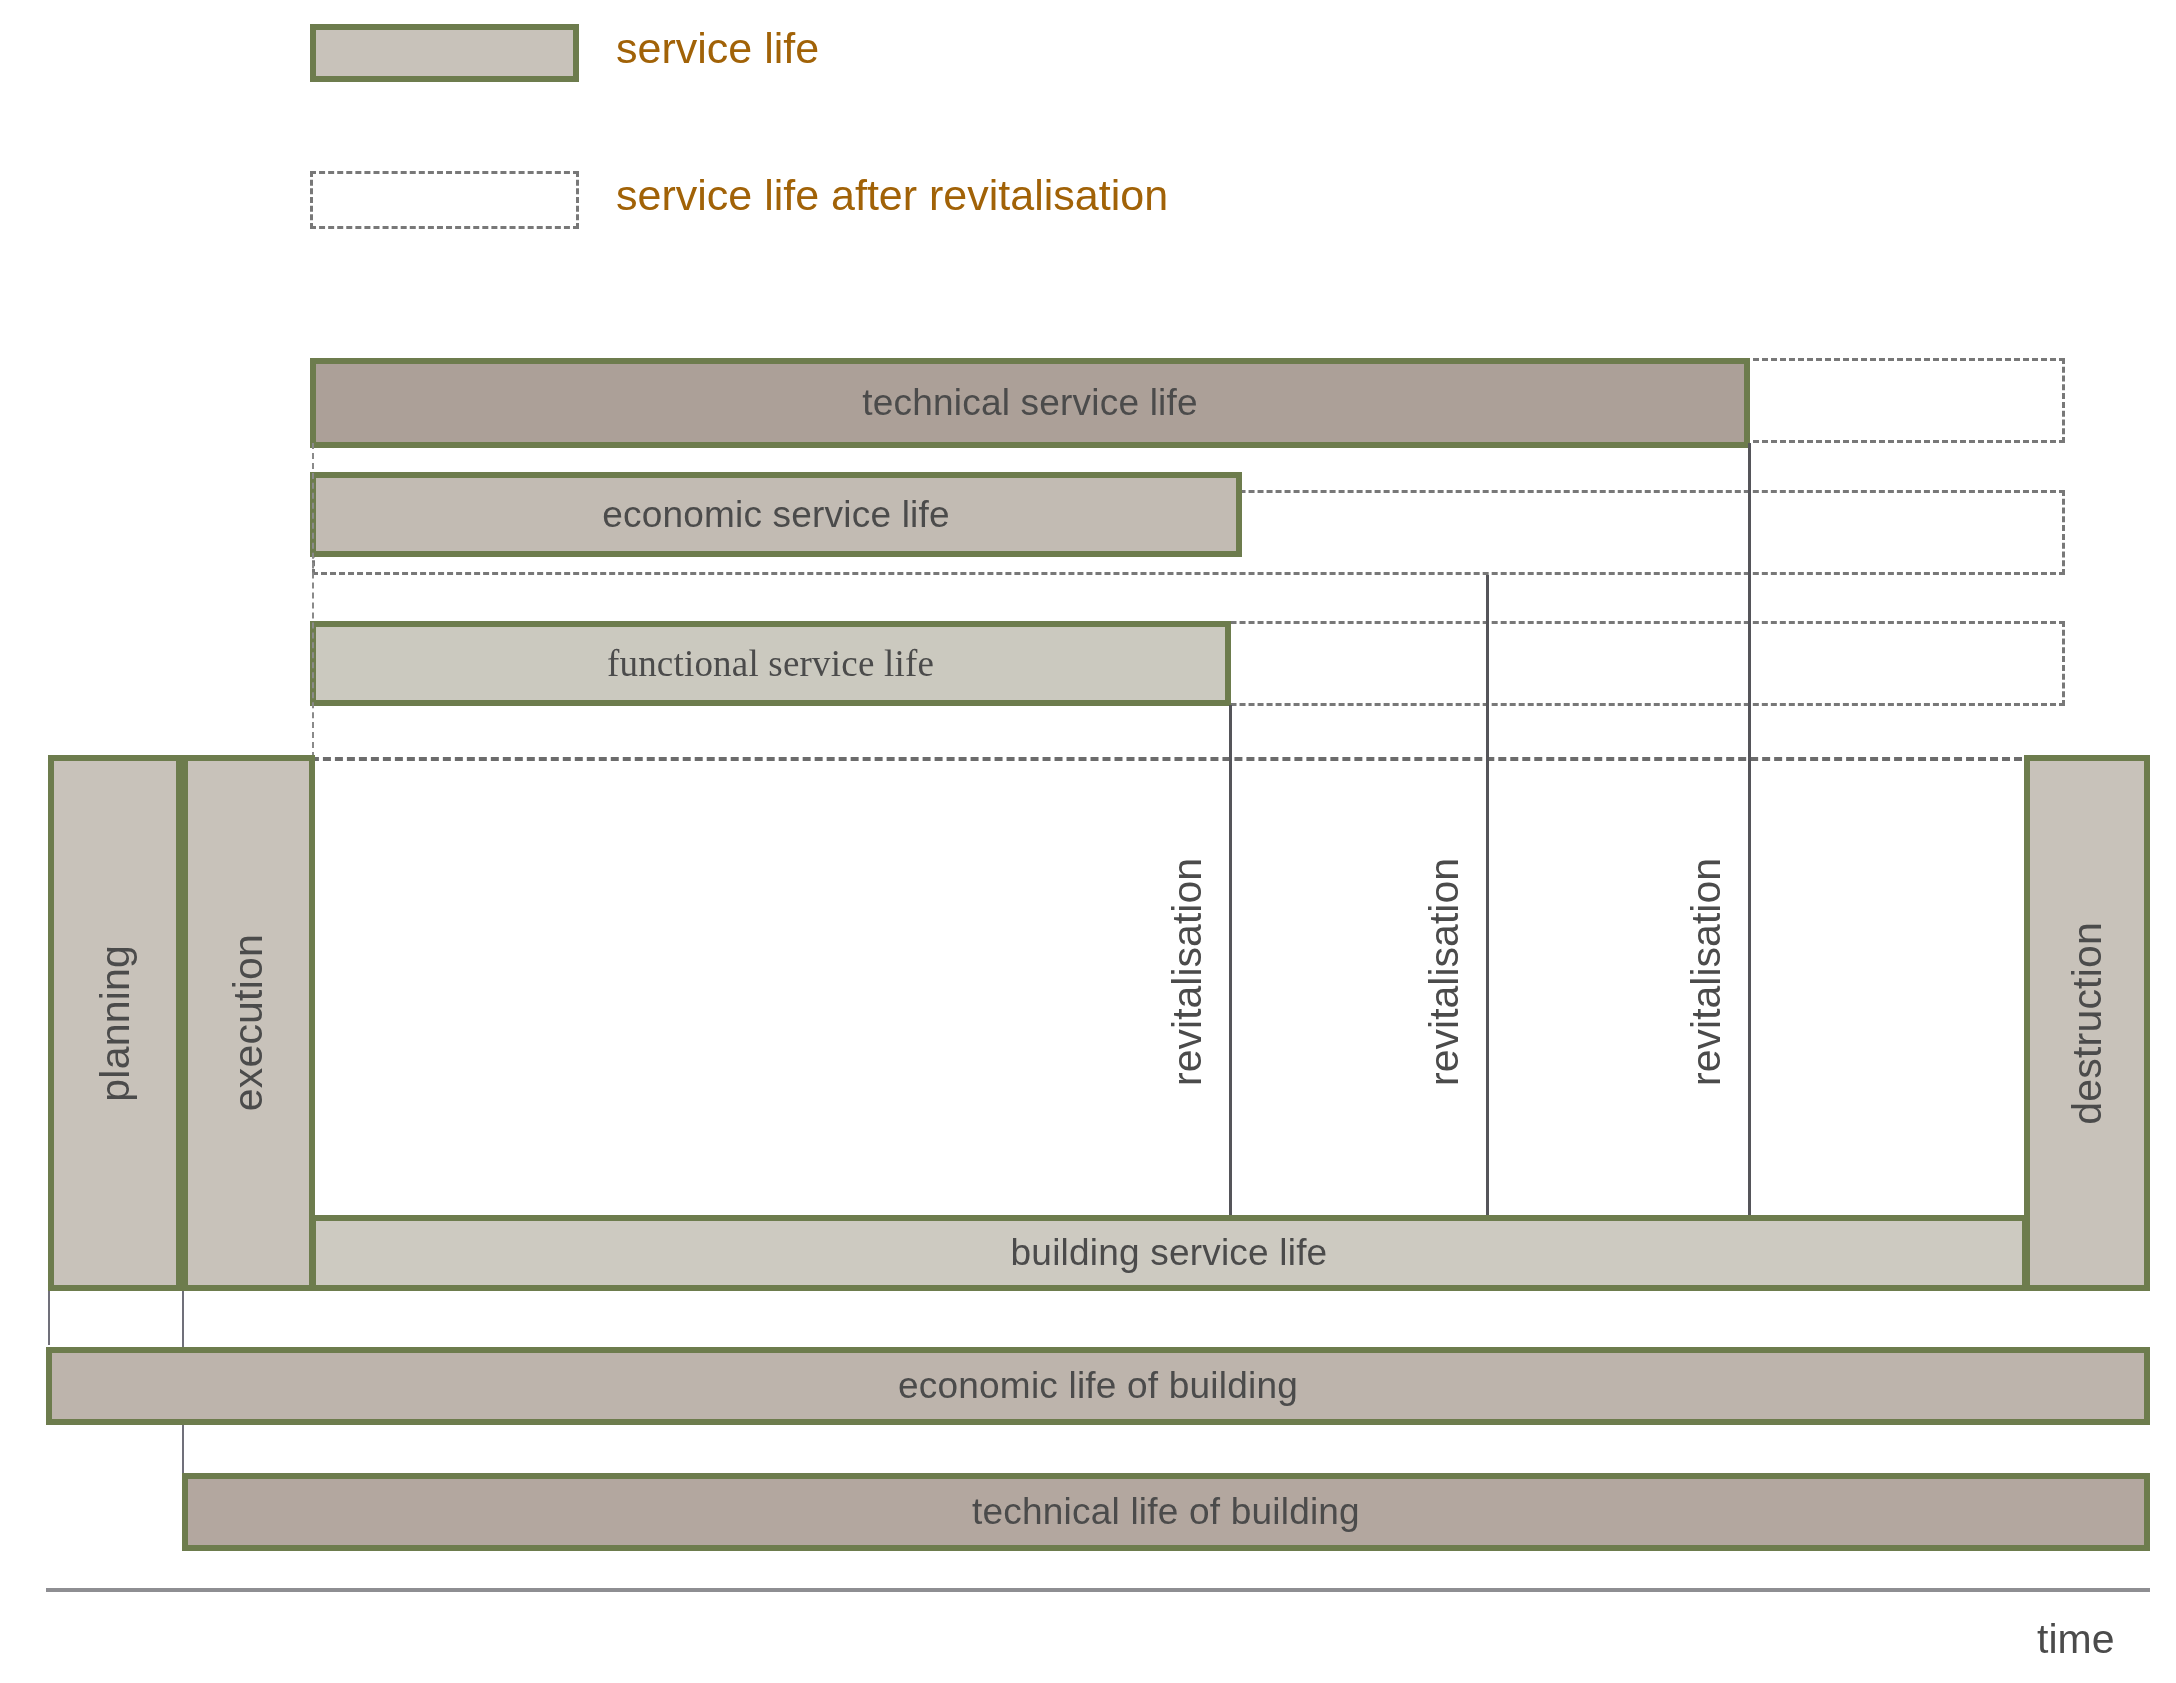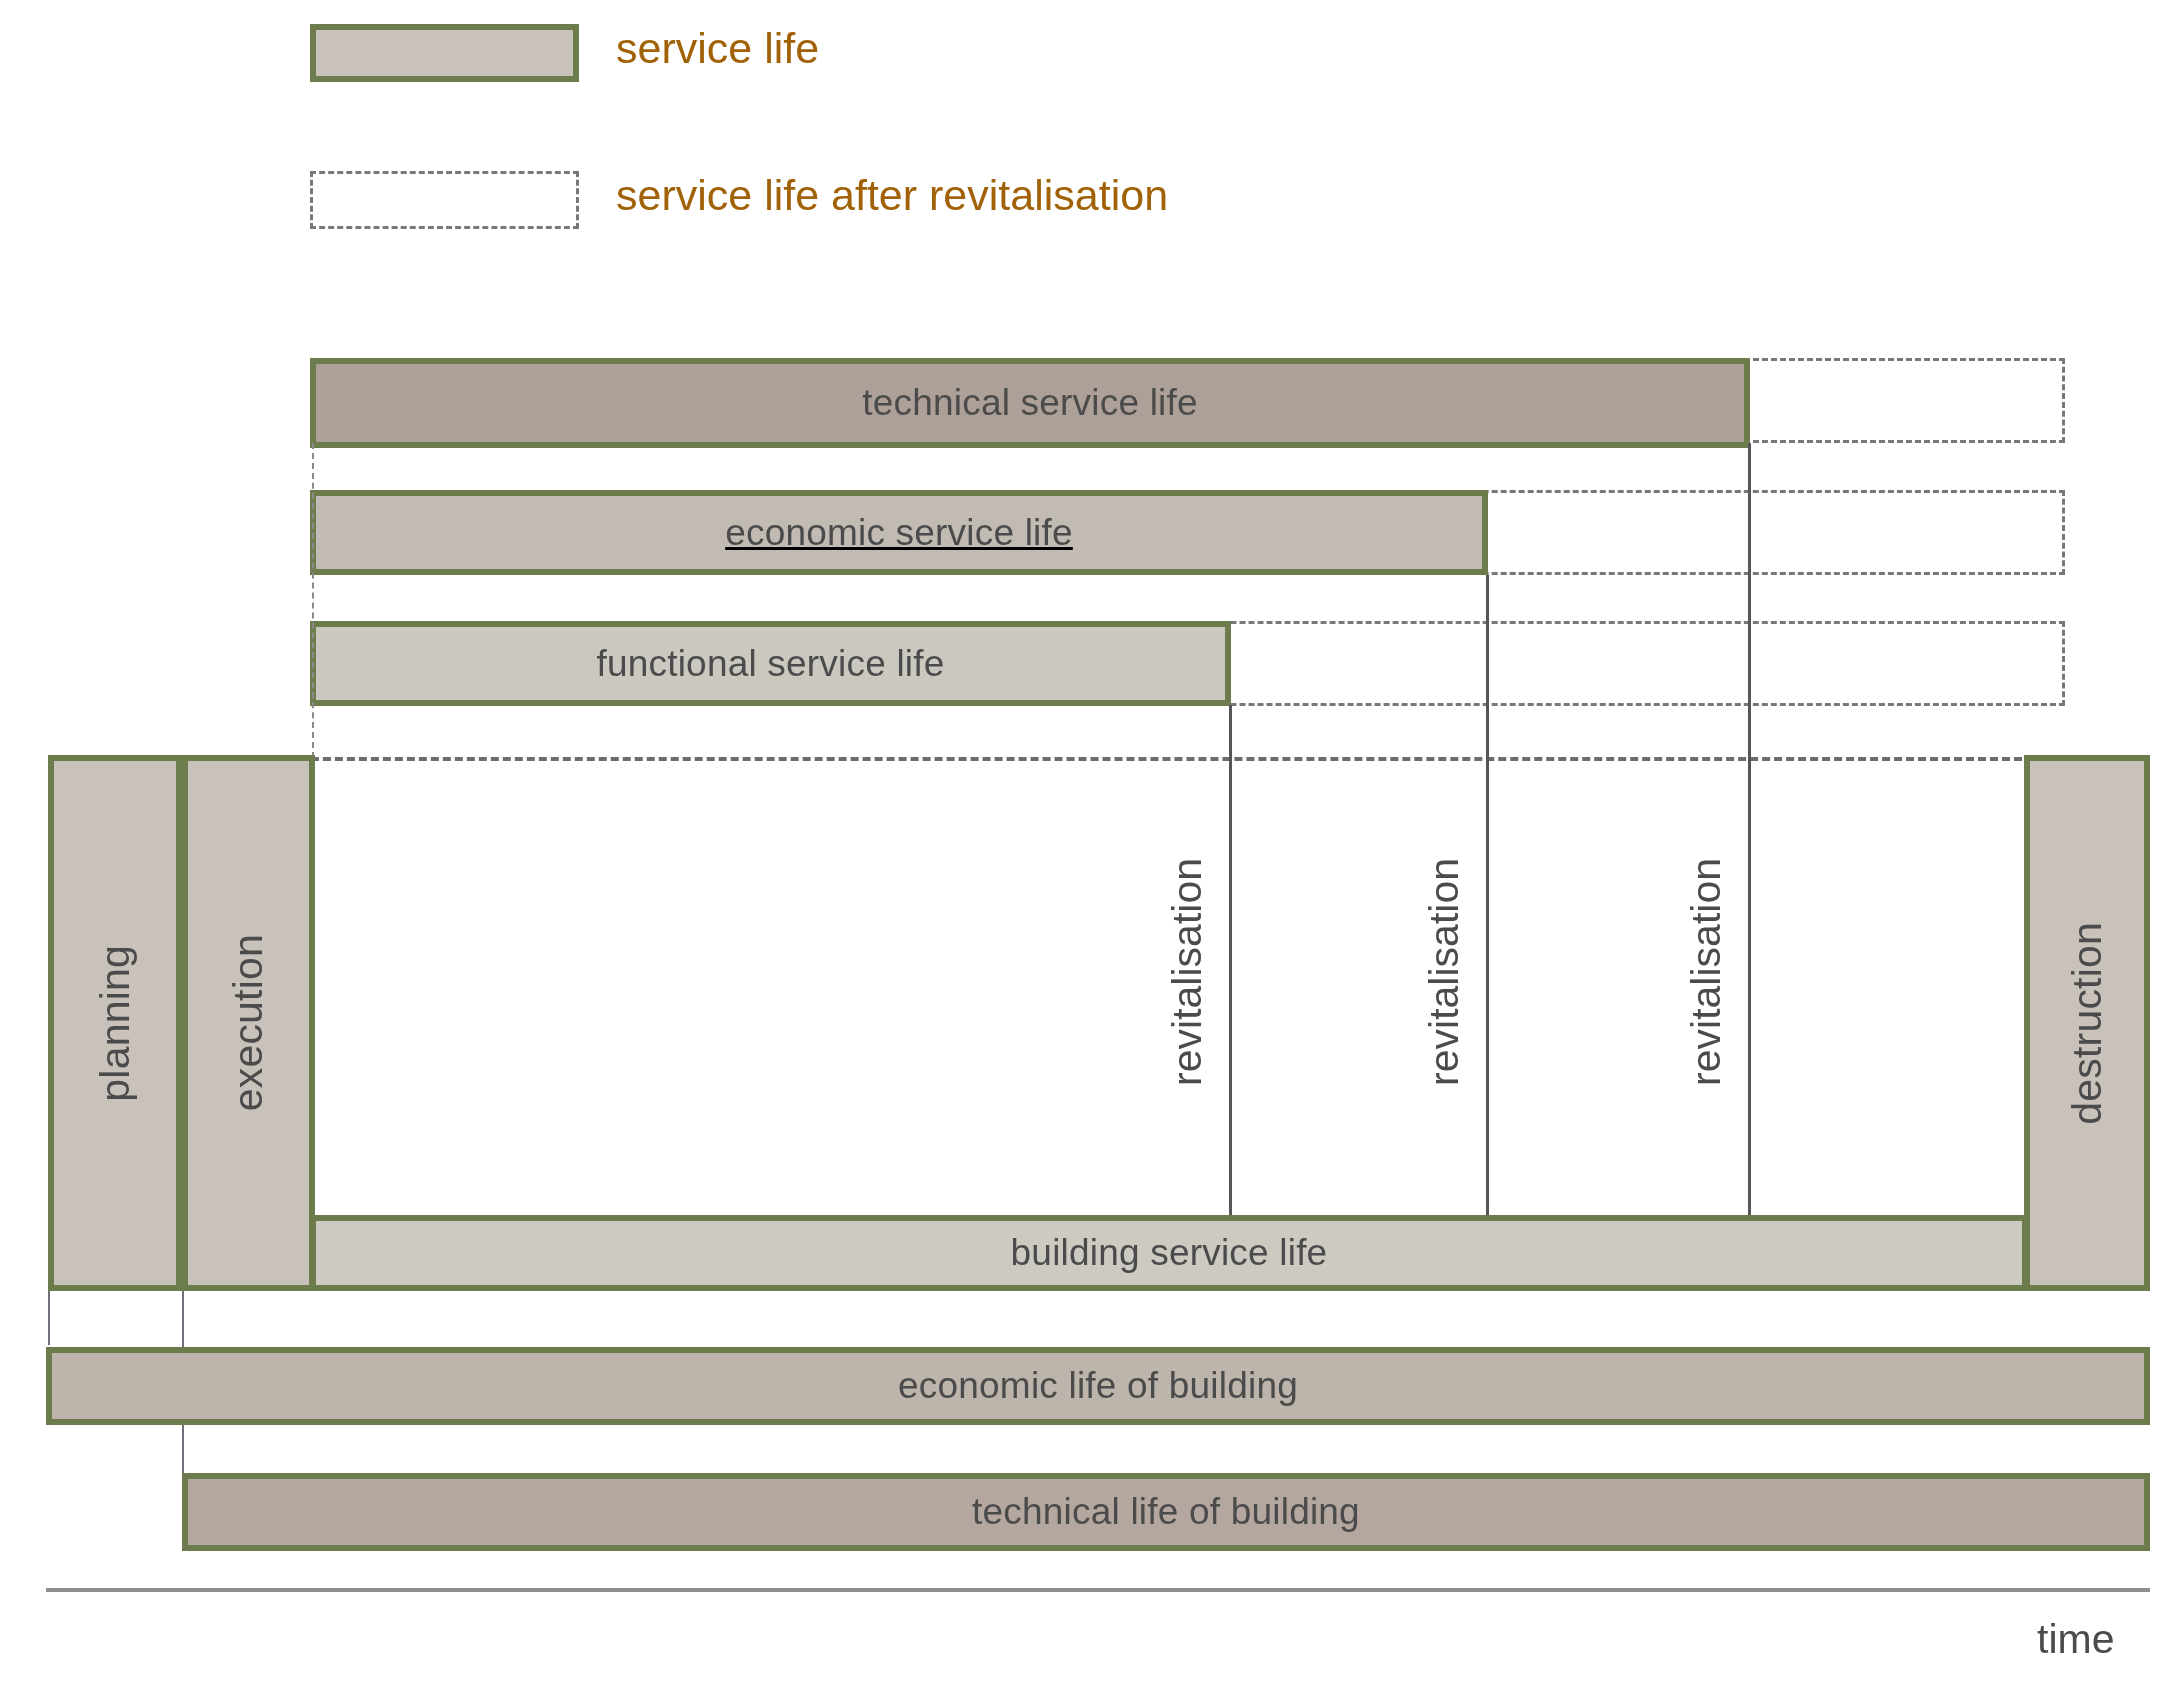--- a/index.html
+++ b/index.html
@@ -129,7 +129,7 @@
     <span class="lbl">technical service life</span>
   </div>
 
-  <div class="bar econ" style="left:310px; top:490px; width:1178px; height:85px;text-decoration:underline;">
+  <div class="bar econ" style="left:310px; top:472px; width:932px; height:85px;">
     <span class="lbl">economic service life</span>
   </div>
 

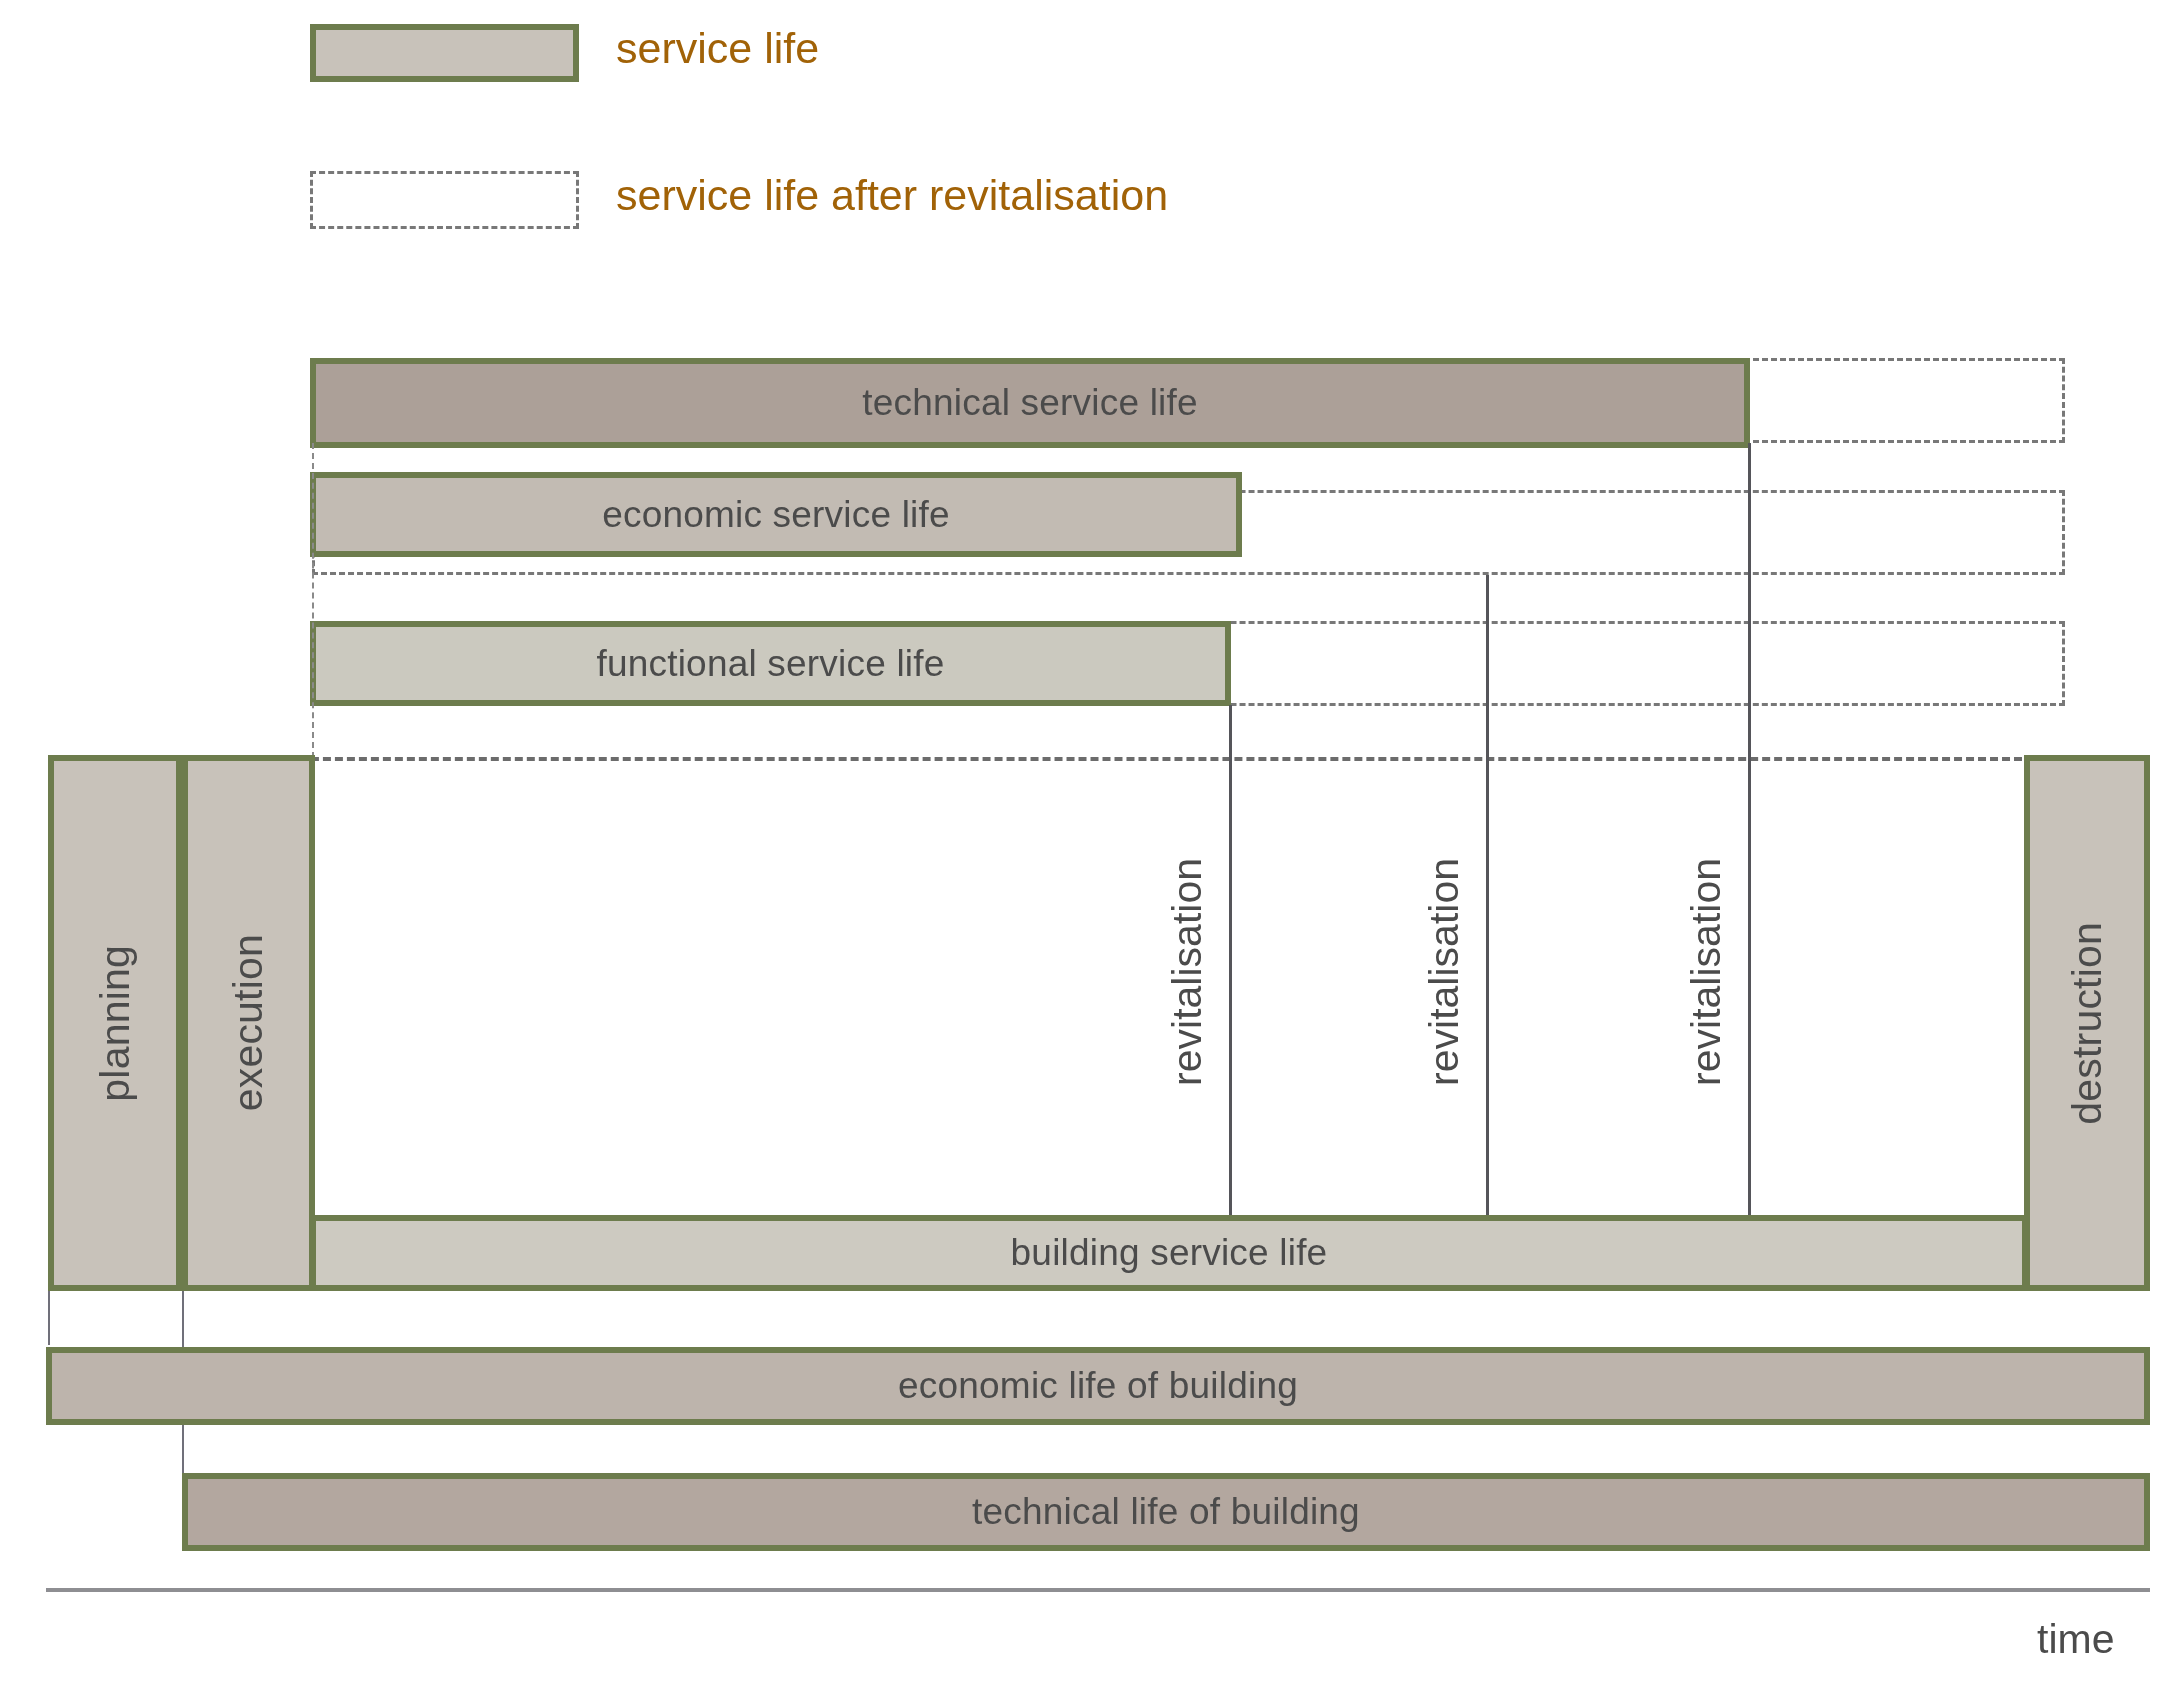--- a/index.html
+++ b/index.html
@@ -37,7 +37,7 @@
 
   .bar.tech   { background: #aca098; }
   .bar.econ   { background: #c2bbb3; }
-  .bar.func   { background: #cbc9bf; }
+  .bar.func   { background: #cbc9bf; font-family: Liberation Serif, serif; }
   .bar.bsl    { background: #cdcac1; }
   .bar.eob    { background: #bdb4ac; text-align: center; }
   .bar.tob    { background: #b3a79f; }

